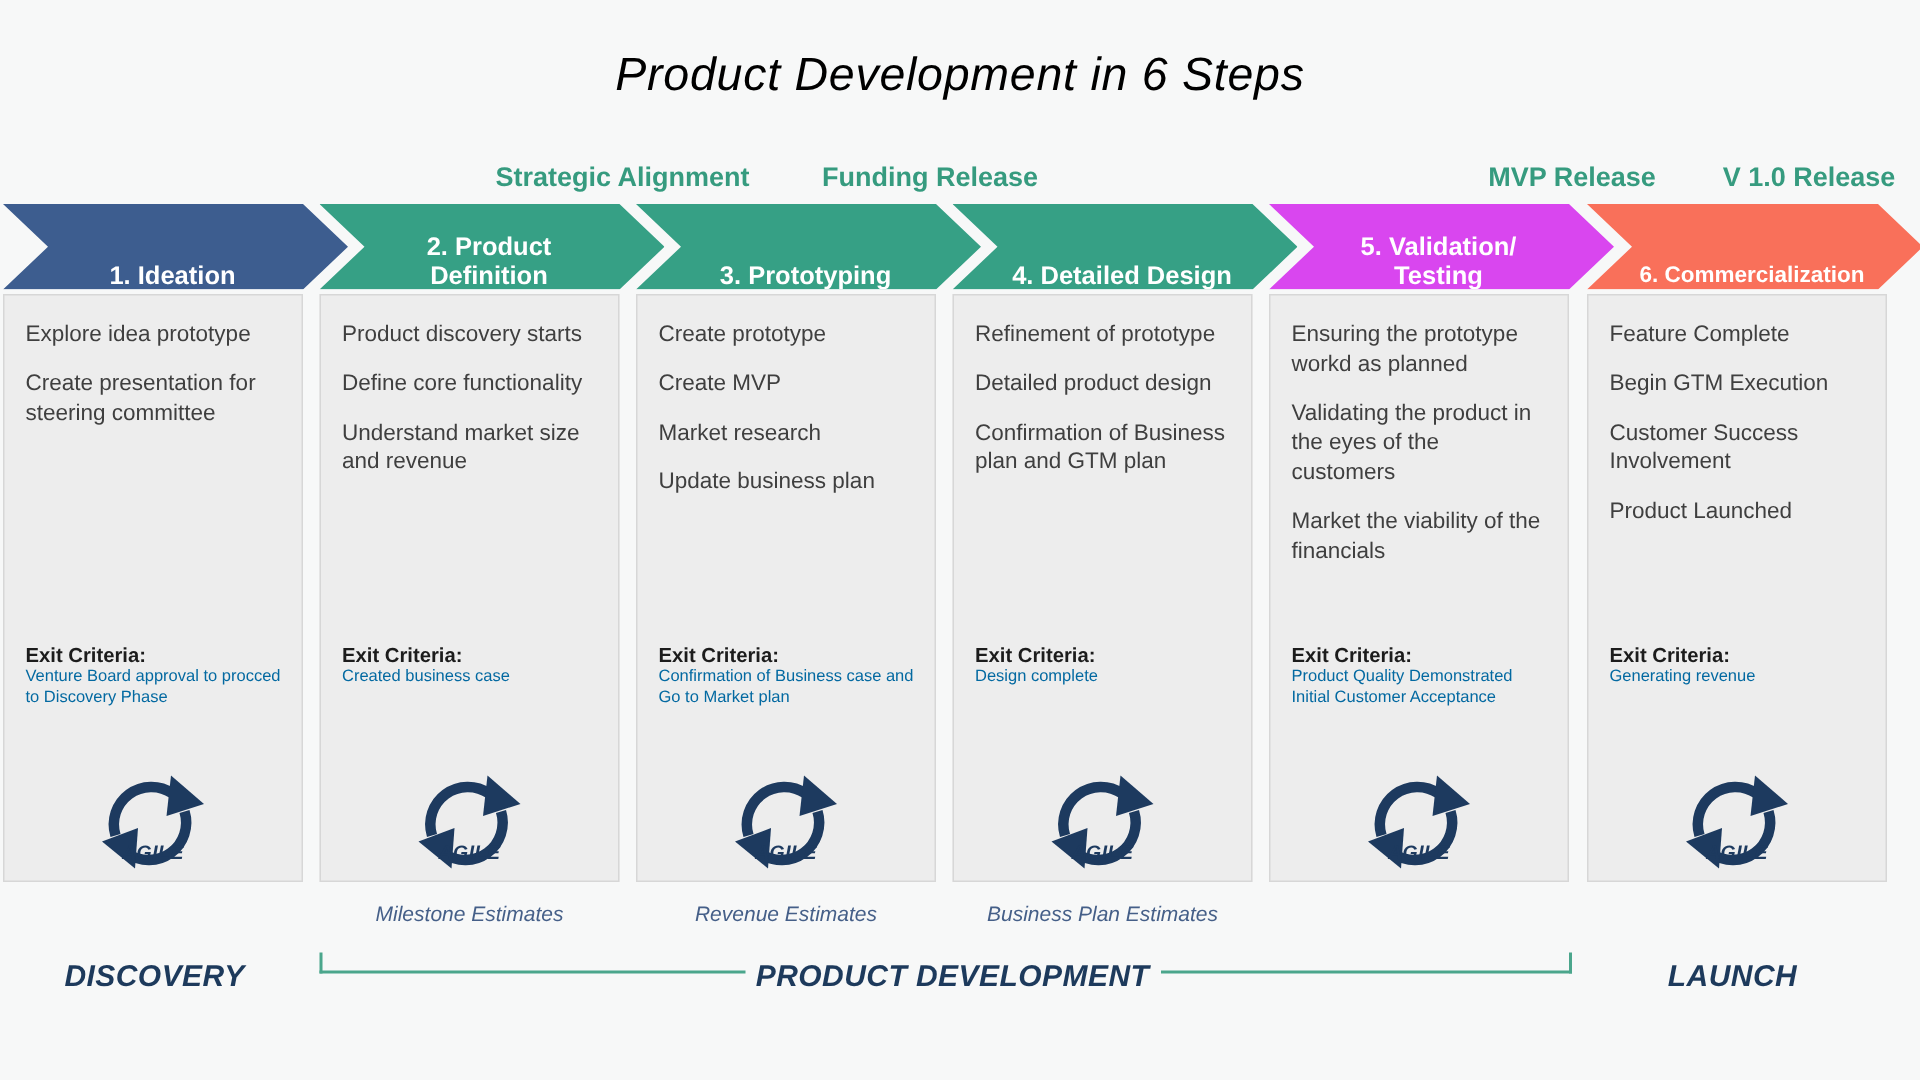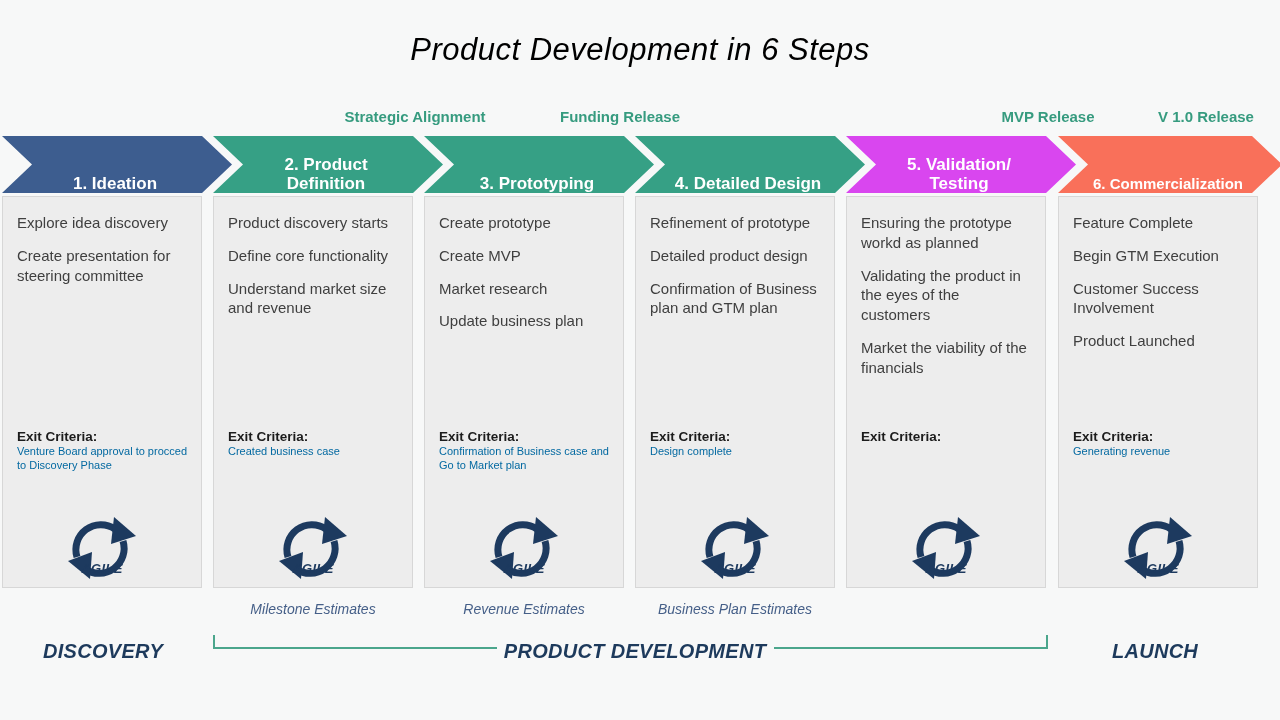--- a/index.html
+++ b/index.html
@@ -14,7 +14,7 @@
   }
   
   .tl{position:absolute;top:108px;transform:translateX(-50%);font-weight:700;
-      font-size:15px;color:#369b7f;white-space:nowrap;text-align:center;}
+      font-size:18px;color:#369b7f;white-space:nowrap;text-align:center;}
   .tl1{left:415px}.tl2{left:620px}.tl3{left:1048px}.tl4{left:1206px}
   
   .arrow{

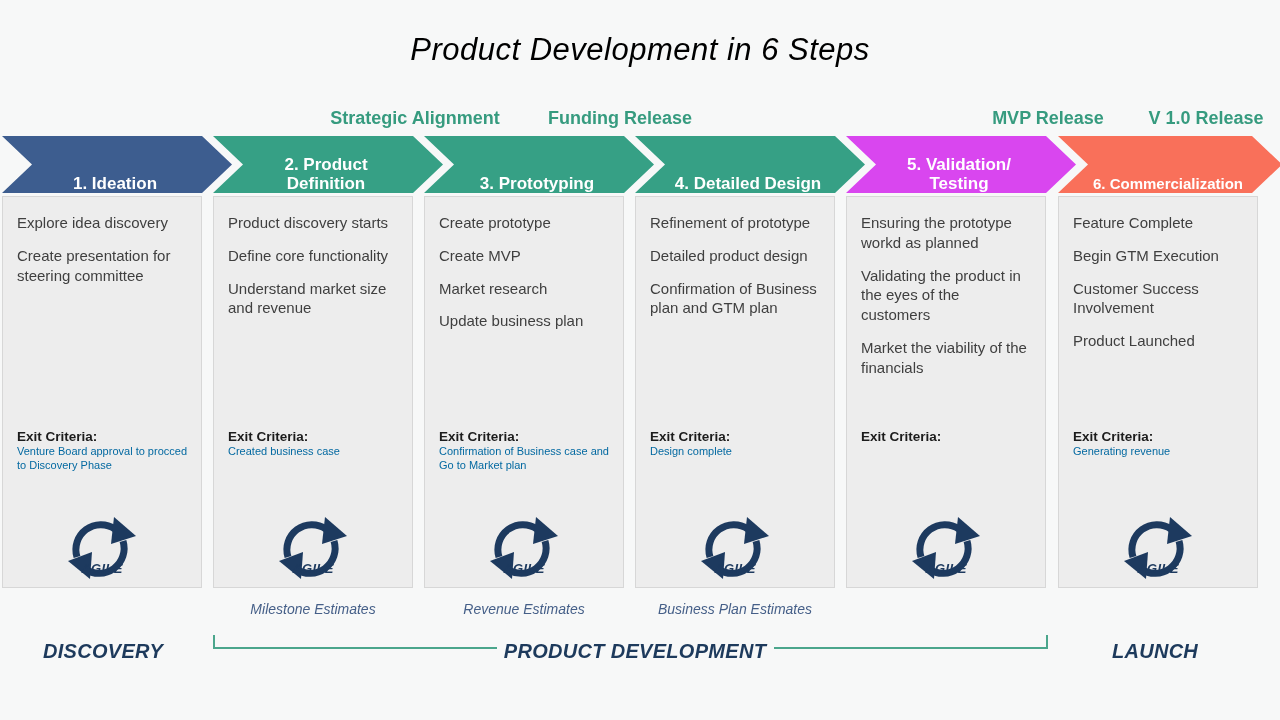--- a/index.html
+++ b/index.html
@@ -91,7 +91,7 @@
   </div>
 
 <div class="card c1">
-  <p class="item">Explore idea discovery</p>
+  <p class="item">Explore idea prototype</p>
   <p class="item">Create presentation for steering committee</p>
   <div class="exit">
     <p class="exit-h">Exit Criteria:</p>

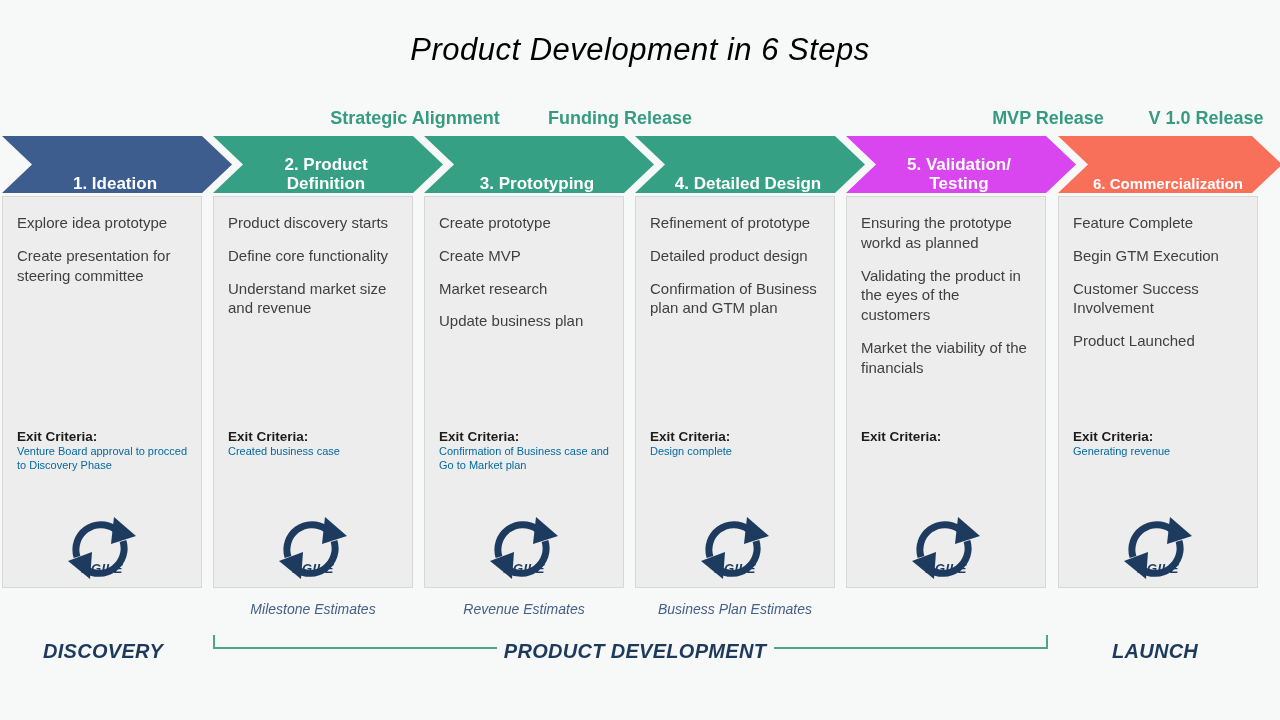--- a/index.html
+++ b/index.html
@@ -172,6 +172,7 @@
   <p class="item">Market the viability of the financials</p>
   <div class="exit">
     <p class="exit-h">Exit Criteria:</p>
+    <p class="exit-b">Product Quality Demonstrated Initial Customer Acceptance</p>
   </div>
   <div class="agile">
     <svg viewBox="0 0 80 70">

